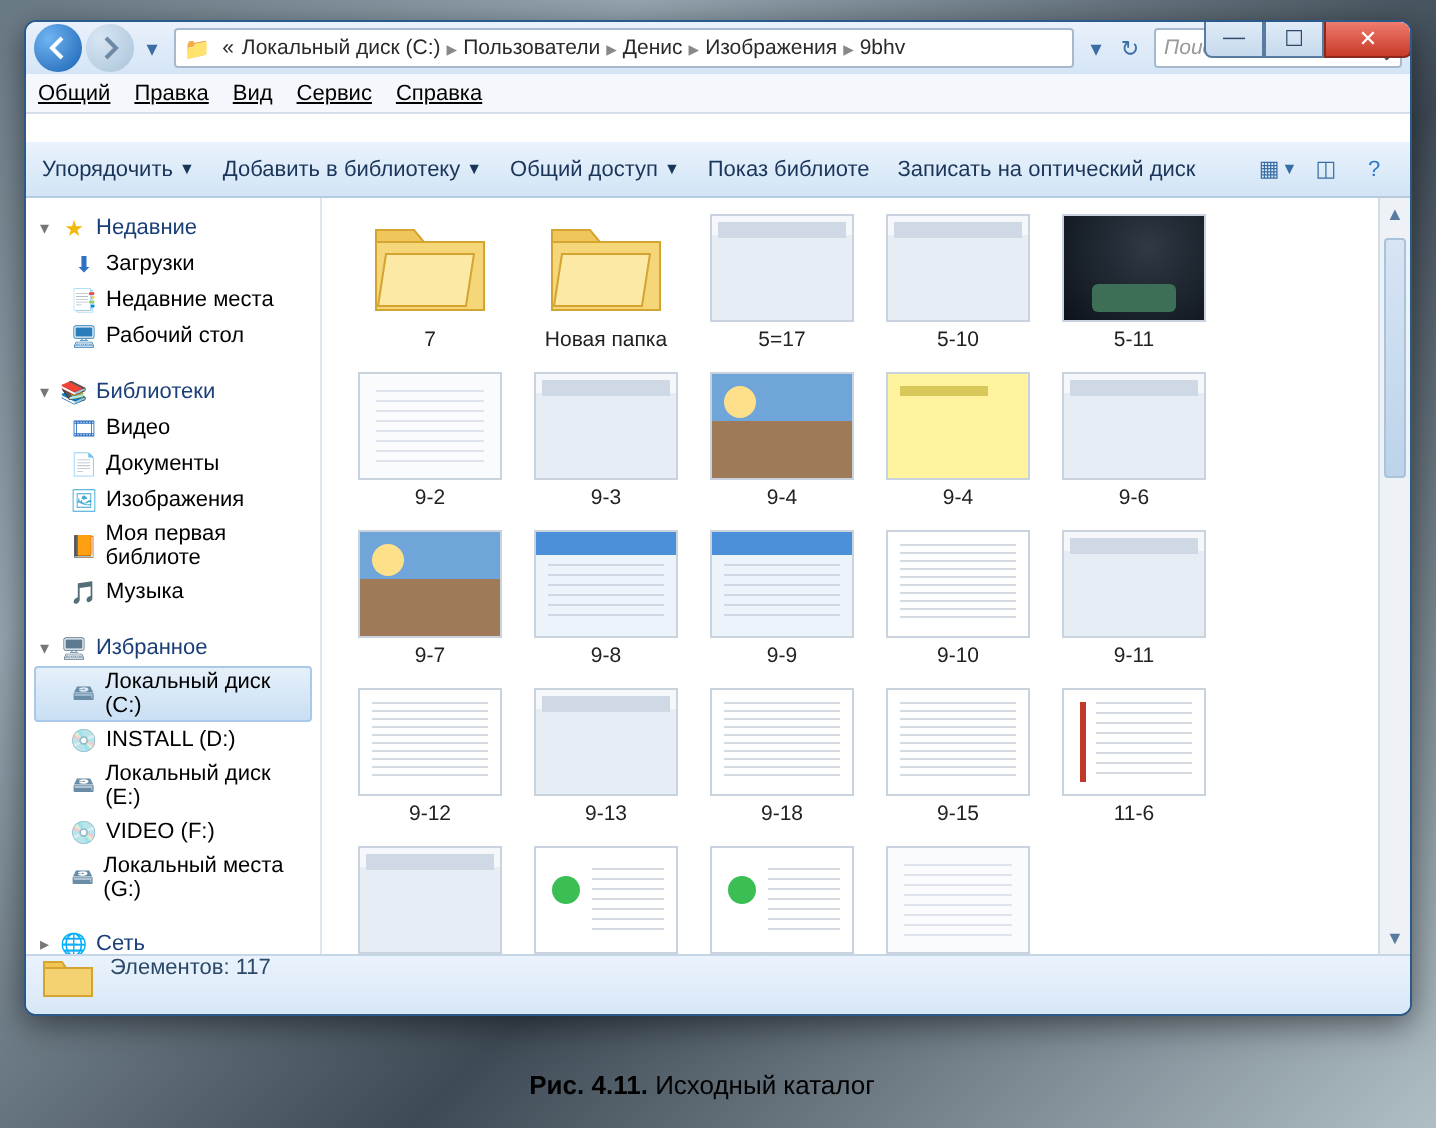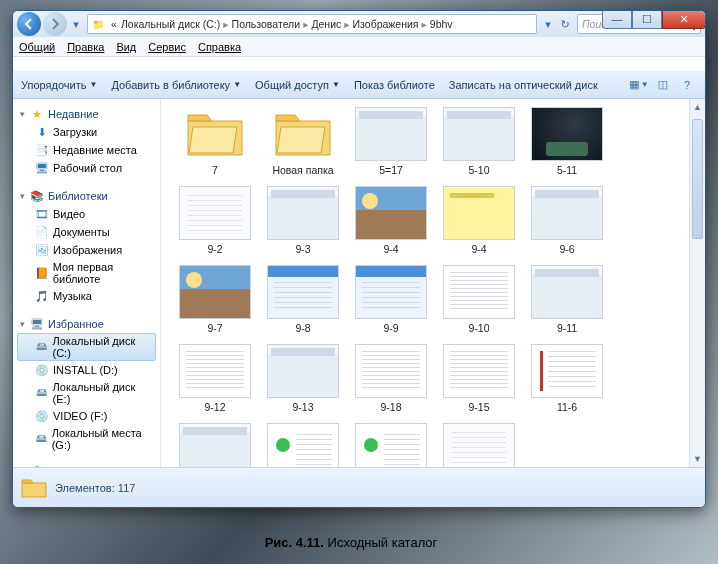--- a/index.html
+++ b/index.html
@@ -91,7 +91,7 @@
   .vscroll .track { flex:1; position:relative; }
   .vscroll .thumbbar { position:absolute; left:2px; right:2px; top:4px; height:120px; background:linear-gradient(#d7e5f4,#bcd3ea); border:1px solid #a9c3da; border-radius:2px; cursor:pointer; }
   
-  .status { height:40px; background:linear-gradient(#eaf3fd,#d8e7f6); border-top:1px solid #c5d6e7; display:flex; align-items:center; padding:0 8px; font-size:11px; color:#2a4968; }
+  .status { height:30px; background:linear-gradient(#eaf3fd,#d8e7f6); border-top:1px solid #c5d6e7; display:flex; padding:0 8px; font-size:11px; color:#2a4968; }
   .status .fic { width:26px; height:22px; margin-right:8px; }
   
   .caption { position:absolute; left:0; right:16px; bottom:14px; text-align:center; font-size:13px; color:#000; }

